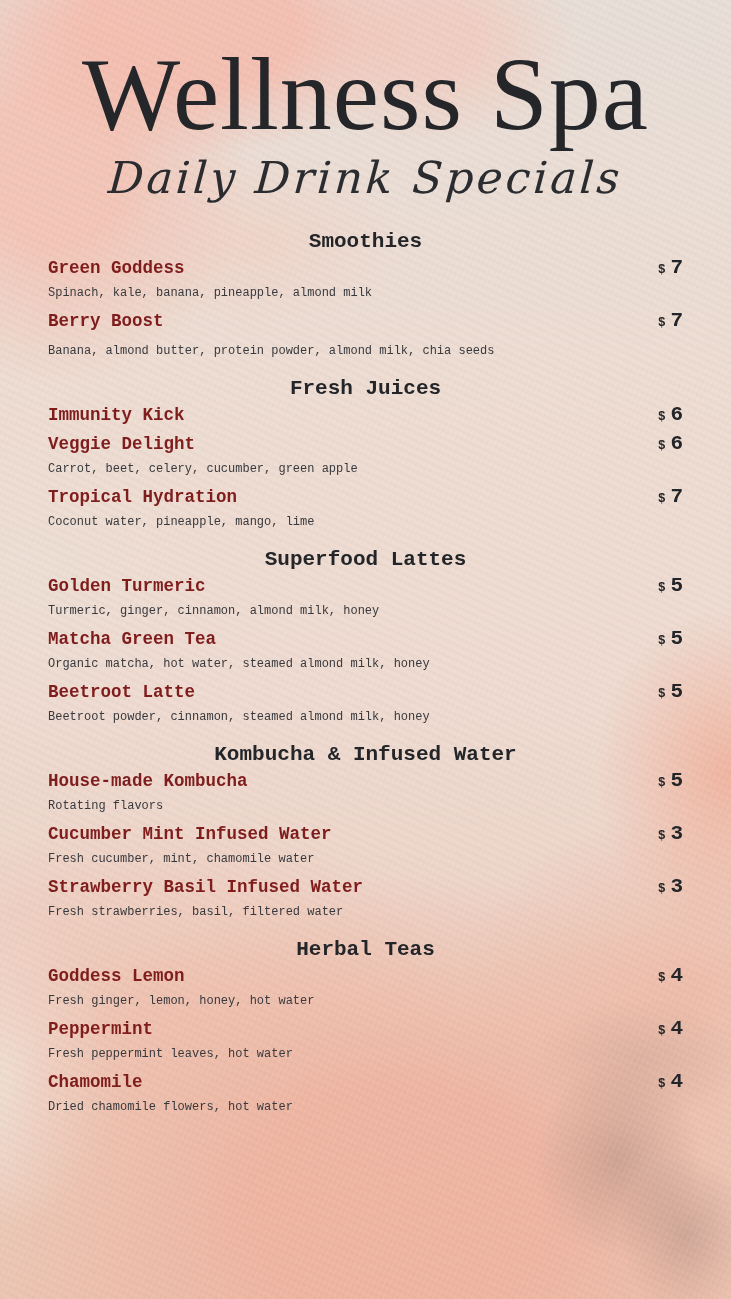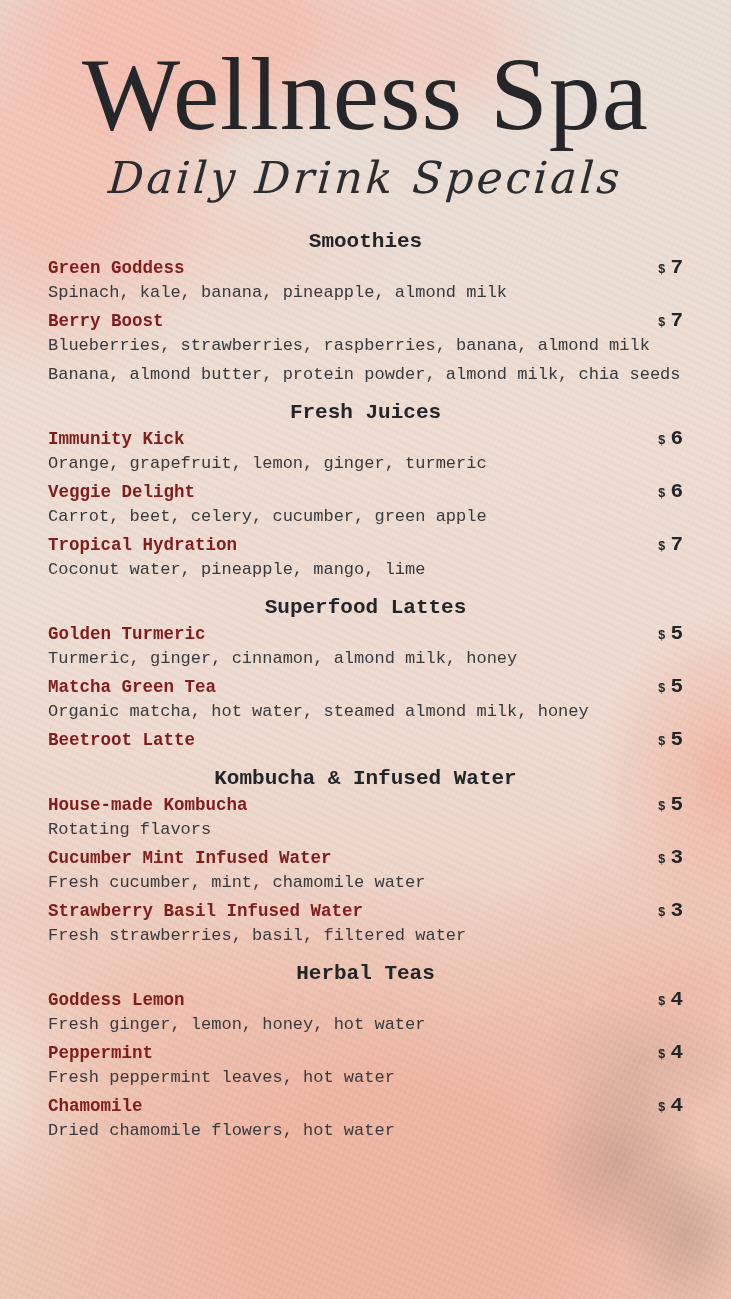--- a/index.html
+++ b/index.html
@@ -121,7 +121,7 @@
   }
 
   .item-description {
-    font-size: 17px;
+    font-size: 12px;
     line-height: 24px;
     color: #38393d;
   }

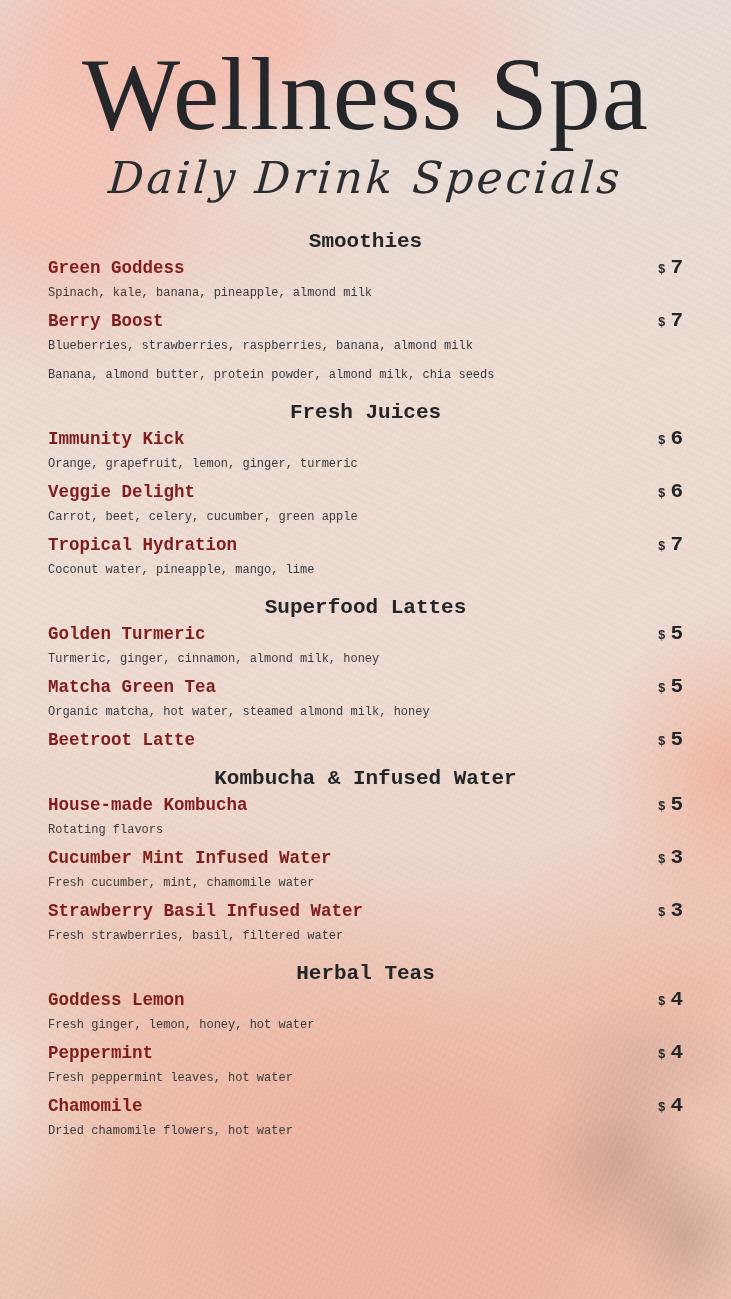--- a/index.html
+++ b/index.html
@@ -152,7 +152,6 @@
       <span class="item-name">Berry Boost</span>
       <span class="item-price"><span class="currency">$</span><span class="amount">7</span></span>
     </div>
-    <div class="item-description">Blueberries, strawberries, raspberries, banana, almond milk</div>
   </div>
 
   <div class="menu-item">

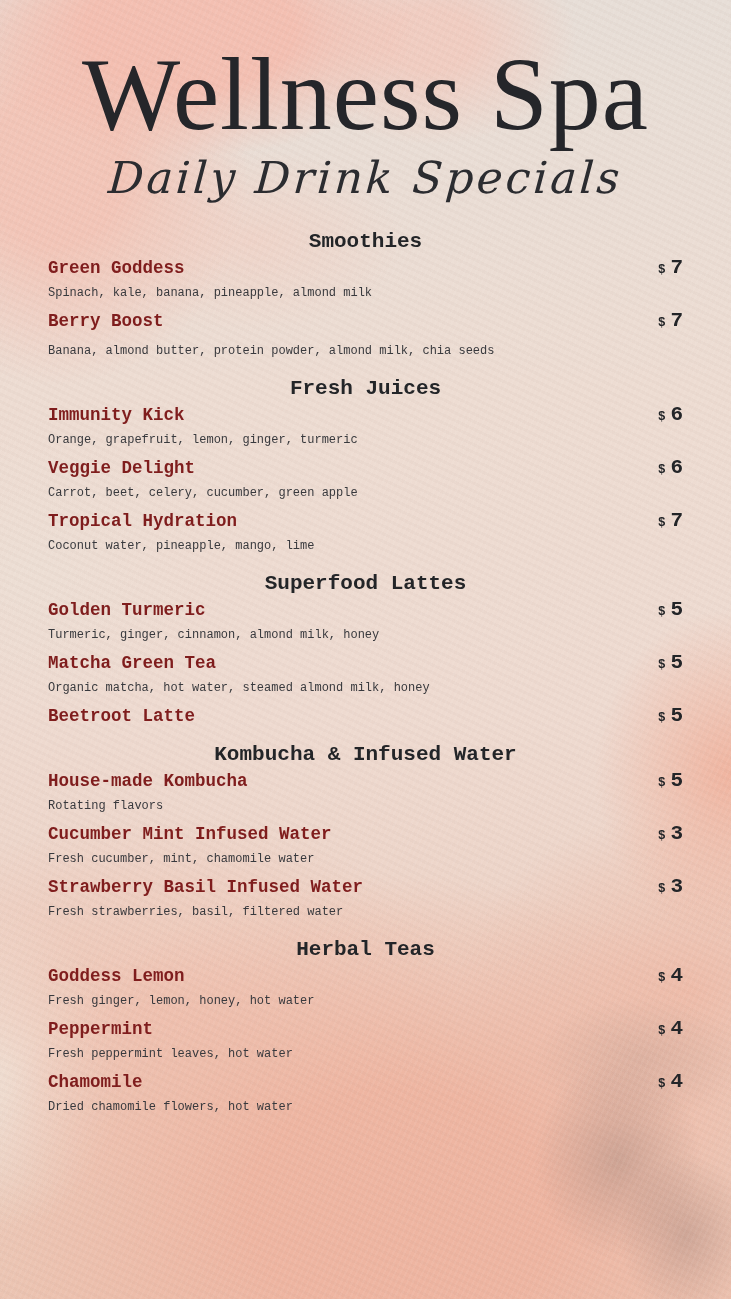--- a/index.html
+++ b/index.html
@@ -168,7 +168,6 @@
       <span class="item-name">Immunity Kick</span>
       <span class="item-price"><span class="currency">$</span><span class="amount">6</span></span>
     </div>
-    <div class="item-description">Orange, grapefruit, lemon, ginger, turmeric</div>
   </div>
 
   <div class="menu-item">

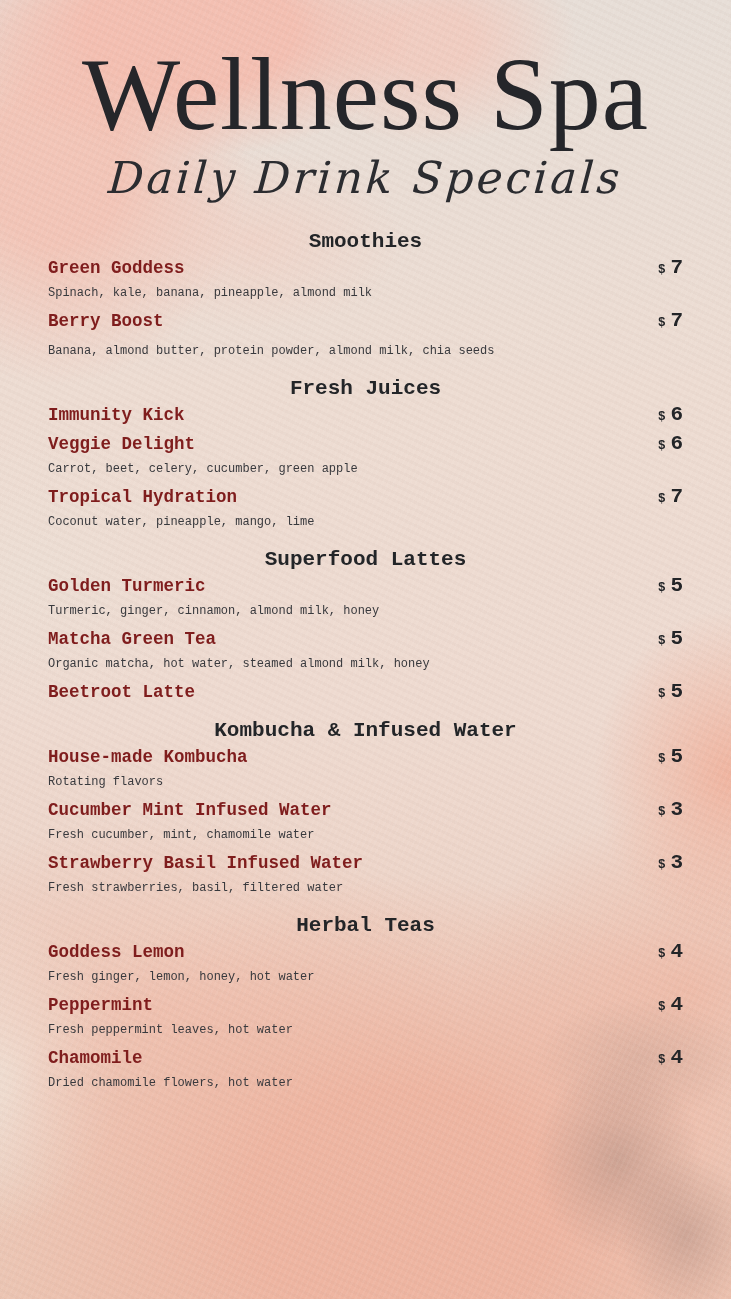--- a/index.html
+++ b/index.html
@@ -212,6 +212,7 @@
       <span class="item-name">Beetroot Latte</span>
       <span class="item-price"><span class="currency">$</span><span class="amount">5</span></span>
     </div>
+    <div class="item-description">Beetroot powder, cinnamon, steamed almond milk, honey</div>
   </div>
 </div>
   </section>

